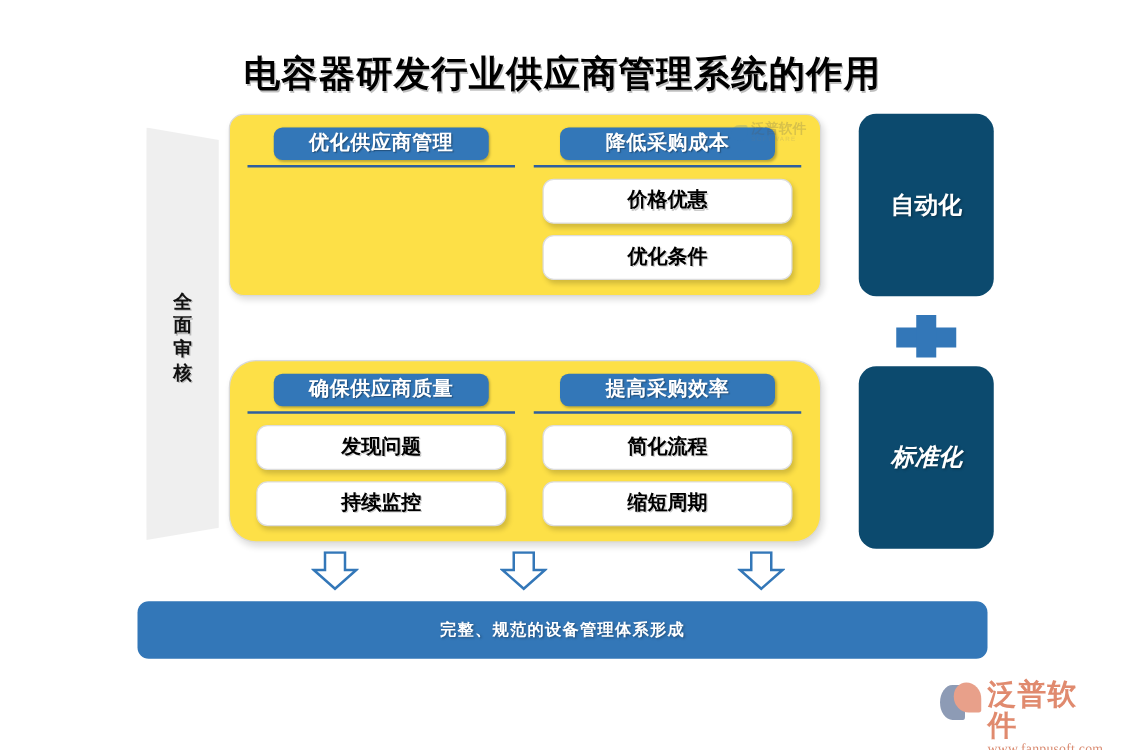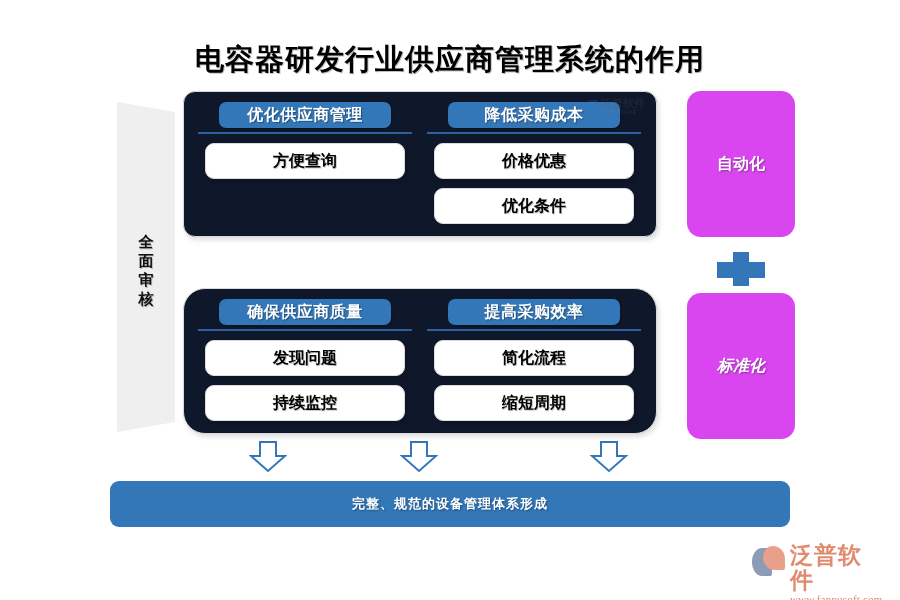--- a/index.html
+++ b/index.html
@@ -42,7 +42,7 @@
   .group-card {
     position: absolute;
     width: 474px; height: 146px;
-    background: #0f172a;
+    background: #fde047;
     border: 1px solid #d9d9d9;
     border-radius: 12px;
     box-shadow: 2px 3px 5px rgba(0,0,0,0.13);

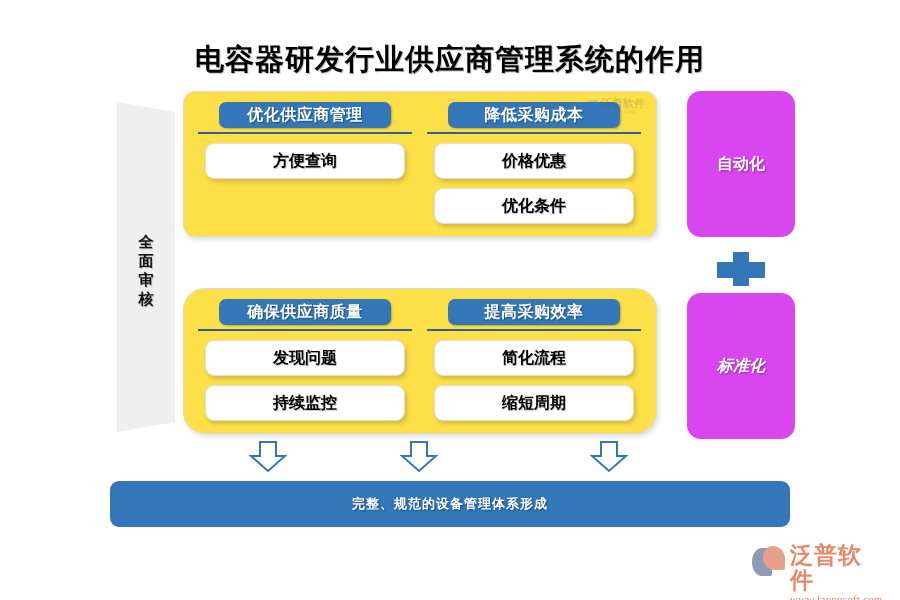--- a/index.html
+++ b/index.html
@@ -207,7 +207,6 @@
     <div class="col col-left">
       <div class="pill">优化供应商管理</div>
       <div class="pill-divider"></div>
-      <div class="item-box">方便查询</div>
     </div>
     <div class="col col-right">
       <div class="pill">降低采购成本</div>

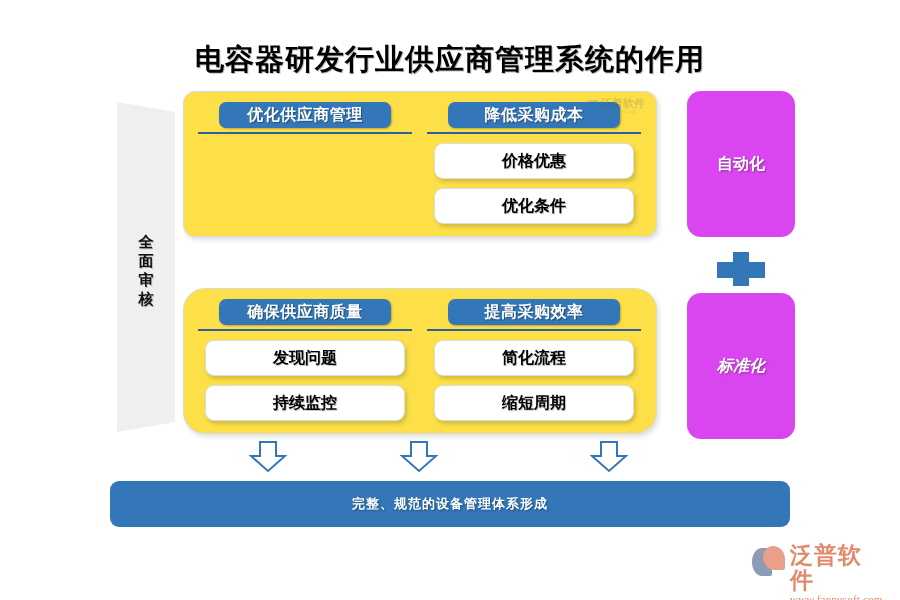--- a/index.html
+++ b/index.html
@@ -93,10 +93,10 @@
   .side-box {
     position: absolute; left: 687px;
     width: 108px; height: 146px;
-    background: #d946ef;
+    background: #0c4a6e;
     border-radius: 14px;
     color: #ffffff;
-    font-size: 16px; font-weight: bold;
+    font-size: 19px; font-weight: bold;
     display: flex; align-items: center; justify-content: center;
     text-shadow: 1px 1px 2px rgba(0,0,0,0.35);
   }

